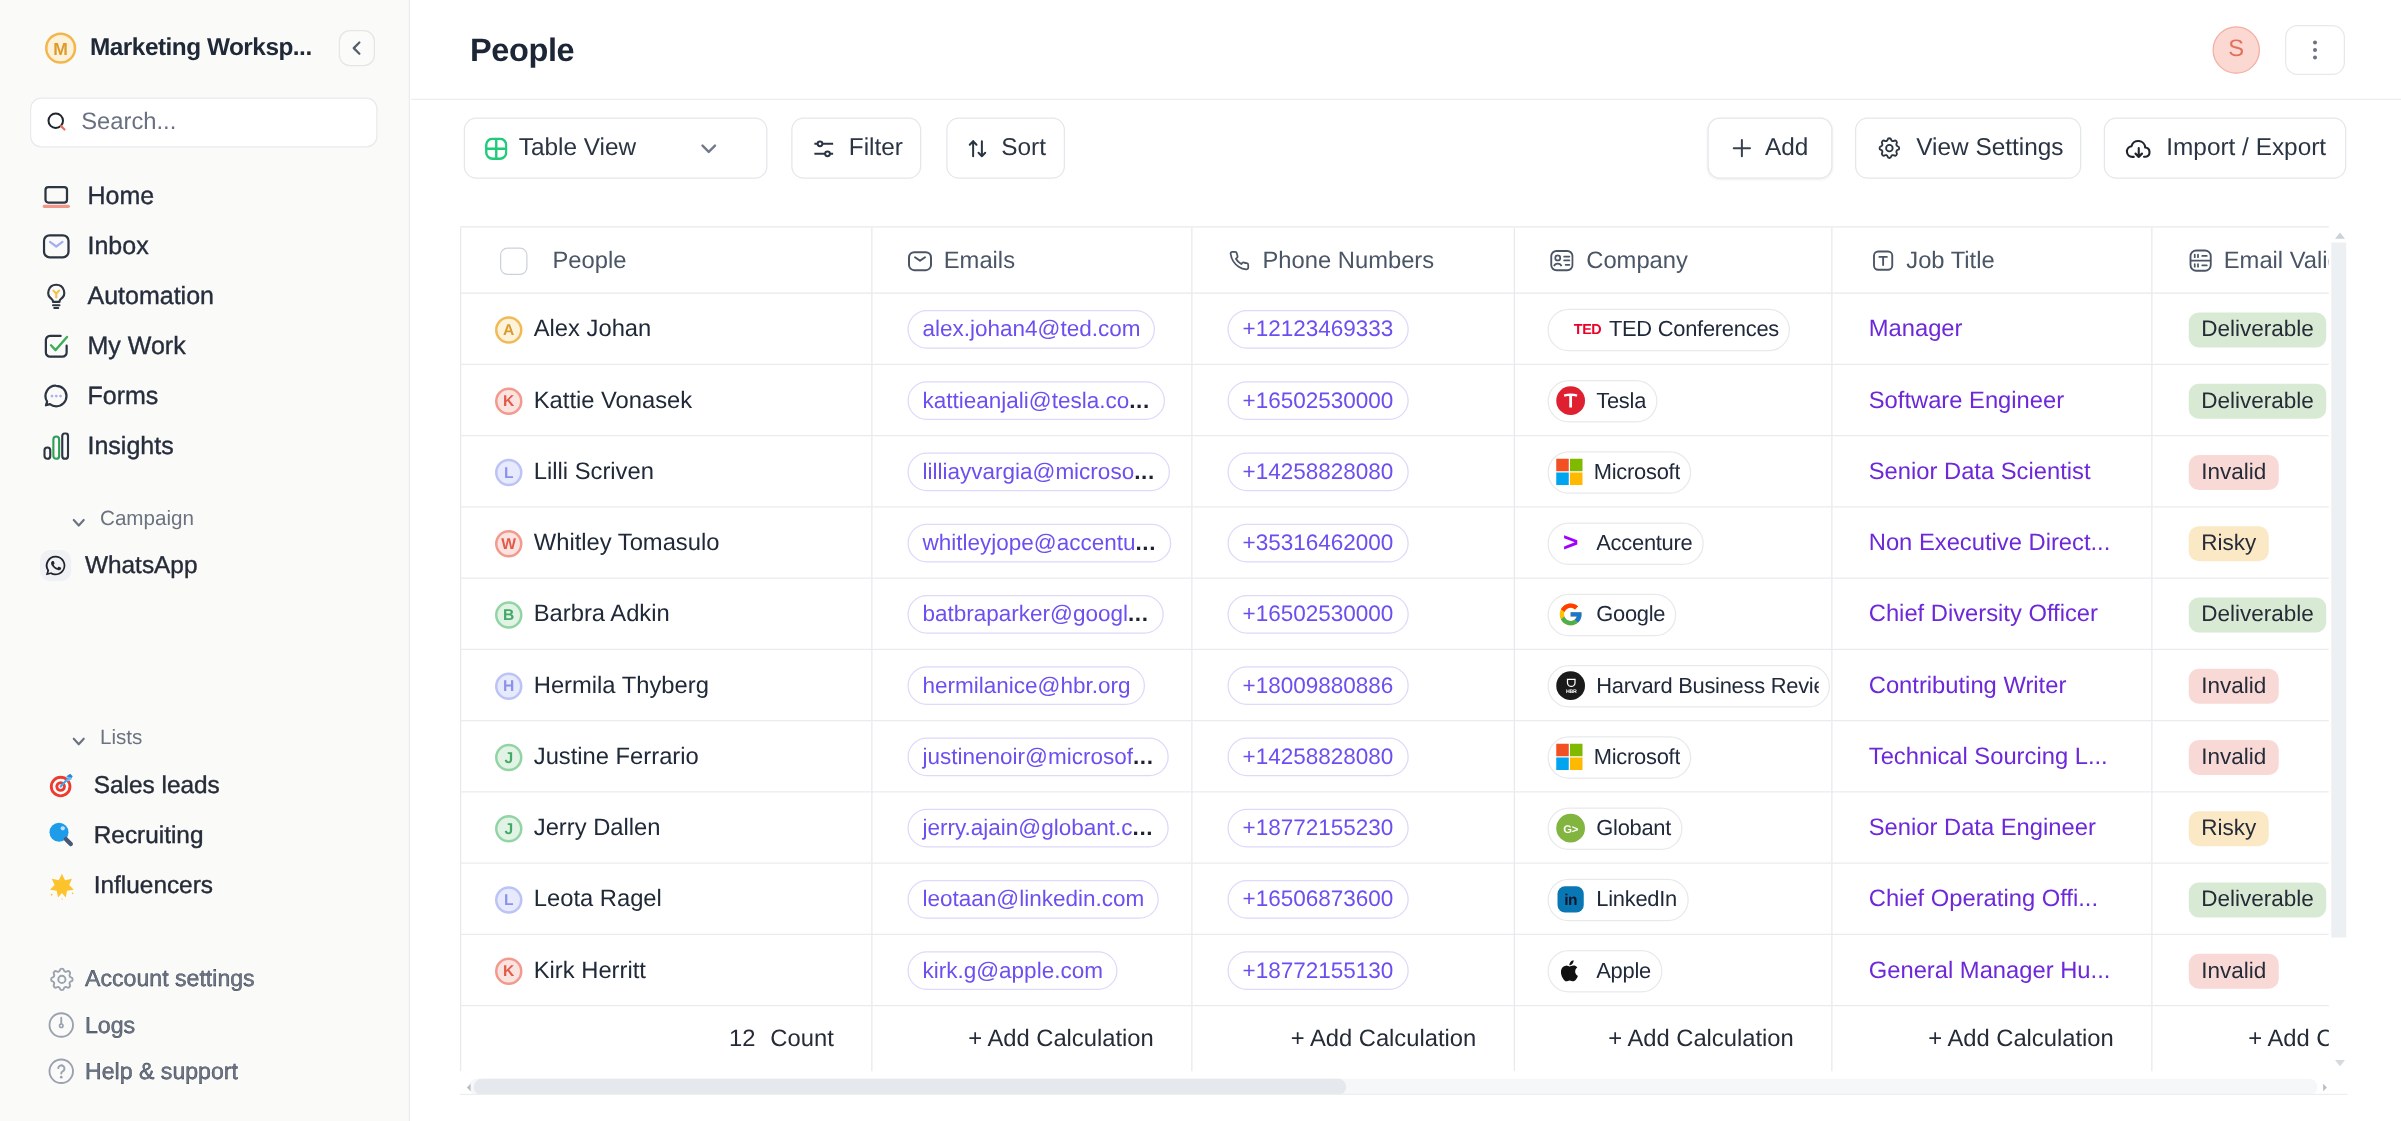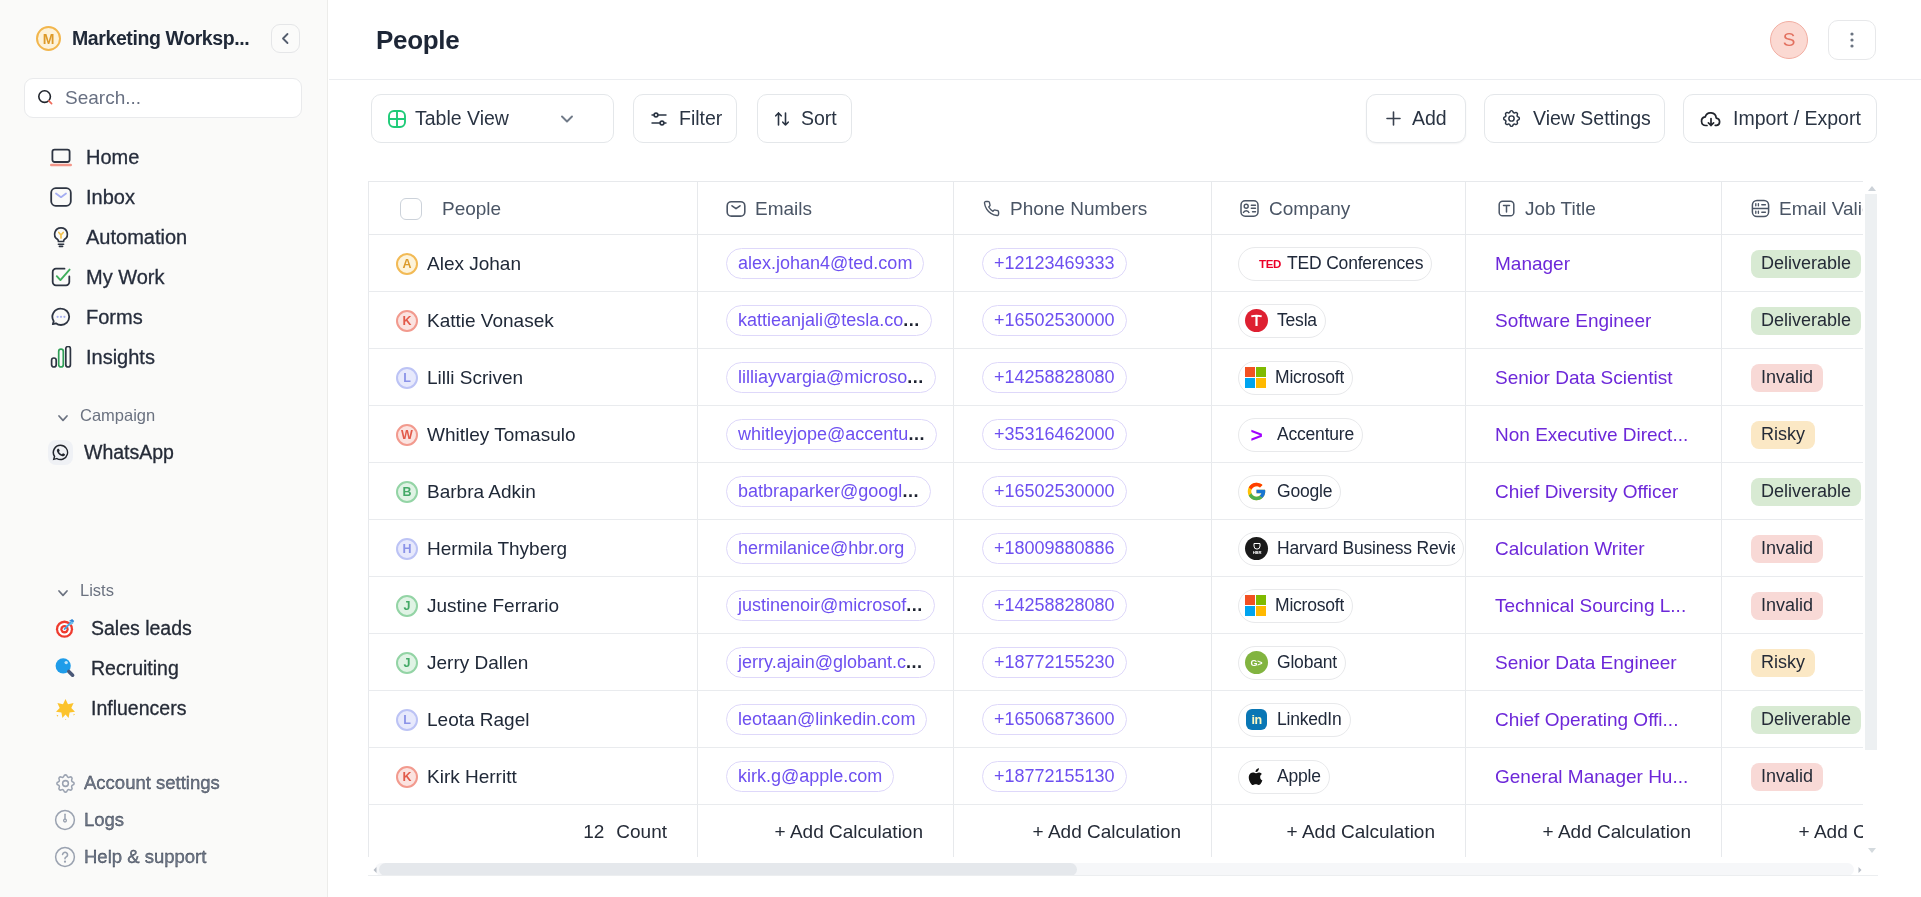--- a/index.html
+++ b/index.html
@@ -13,7 +13,7 @@
 .searchbox { position:absolute; left:24px; top:78px; width:278px; height:40px; background:#fff; border:1px solid #e9eaec; border-radius:9px; display:flex; align-items:center; }
 .searchbox span { color:#687082; font-size:19px; margin-left:9px; }
 .searchbox svg { margin-left:11px; }
-.nav-item { position:absolute; left:16px; width:324px; height:40px; display:flex; align-items:center; }
+.nav-item { position:absolute; left:0; width:324px; height:40px; display:flex; align-items:center; }
 .nav-item svg.ic { position:absolute; left:34px; }
 .nav-item .lbl { position:absolute; left:70px; font-size:20px; color:#262d3c; -webkit-text-stroke:0.3px #262d3c; }
 .sec-hdr { position:absolute; left:16px; width:280px; height:30px;padding-left:11px; }

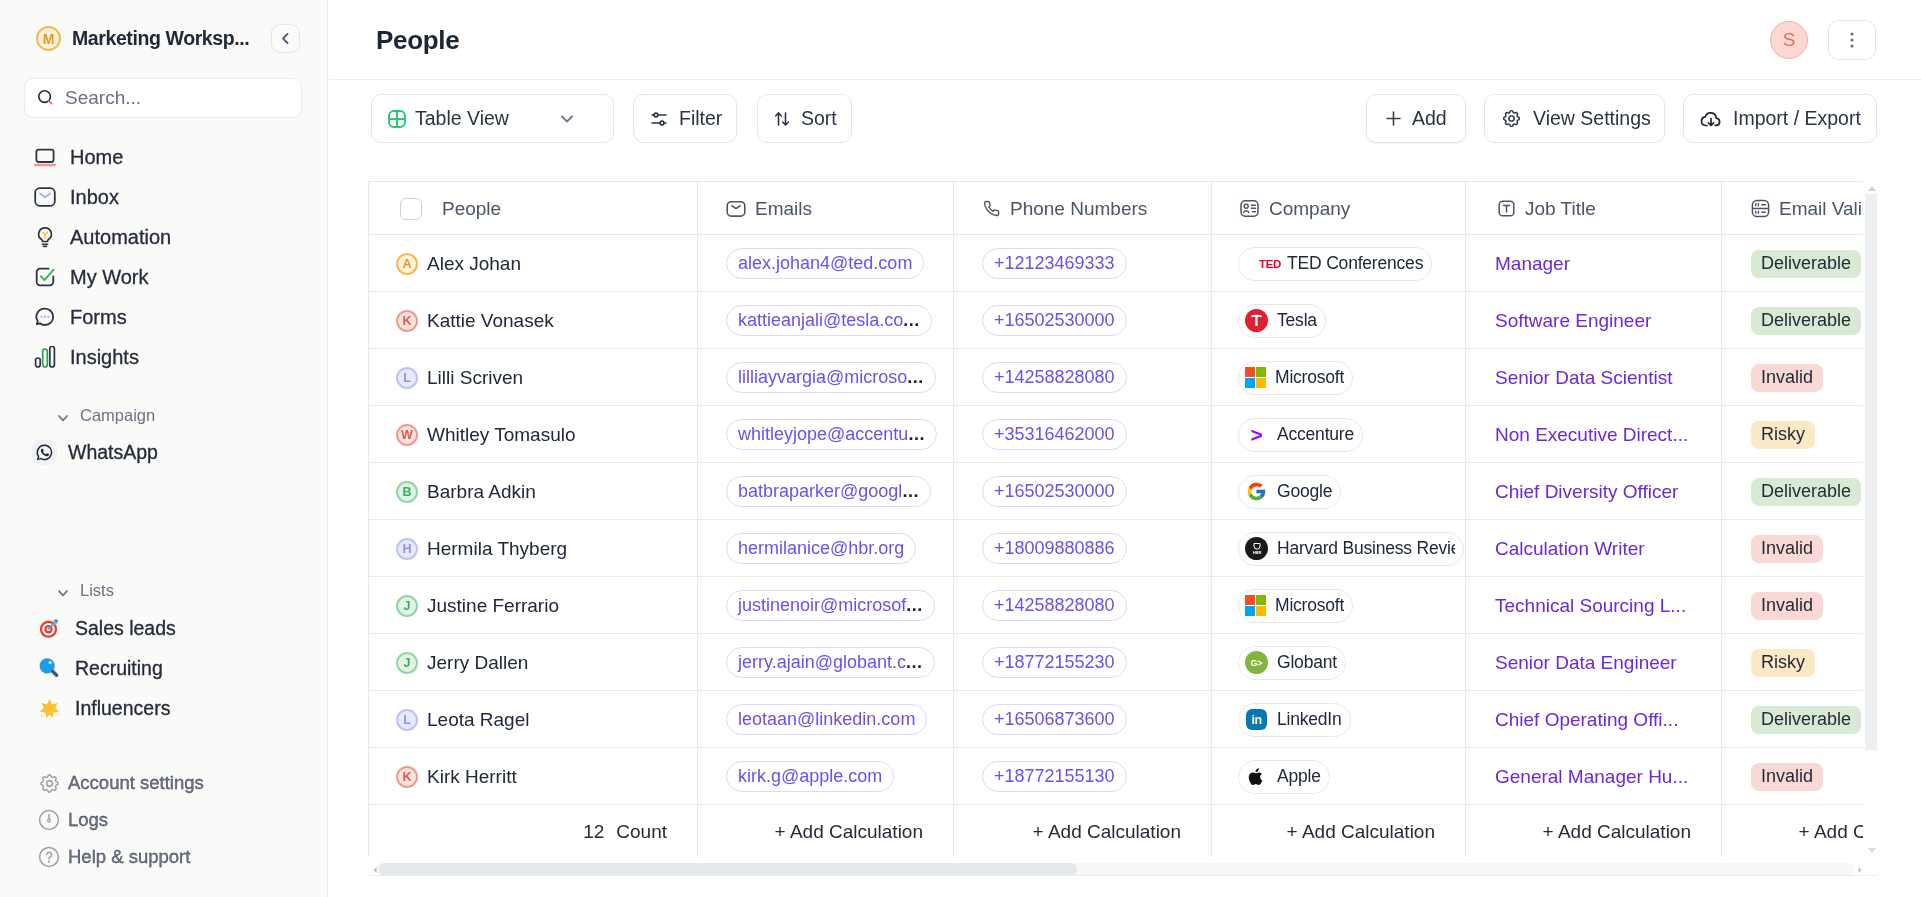--- a/index.html
+++ b/index.html
@@ -482,7 +482,7 @@
             </span>
           </div>
         <div class="cell" style="left:1127px;">
-            <span class="jt">Calculation Writer</span>
+            <span class="jt">Contributing Writer</span>
           </div>
         <div class="cell" style="left:1383px;">
             <span class="vpill vp-r">Invalid</span>

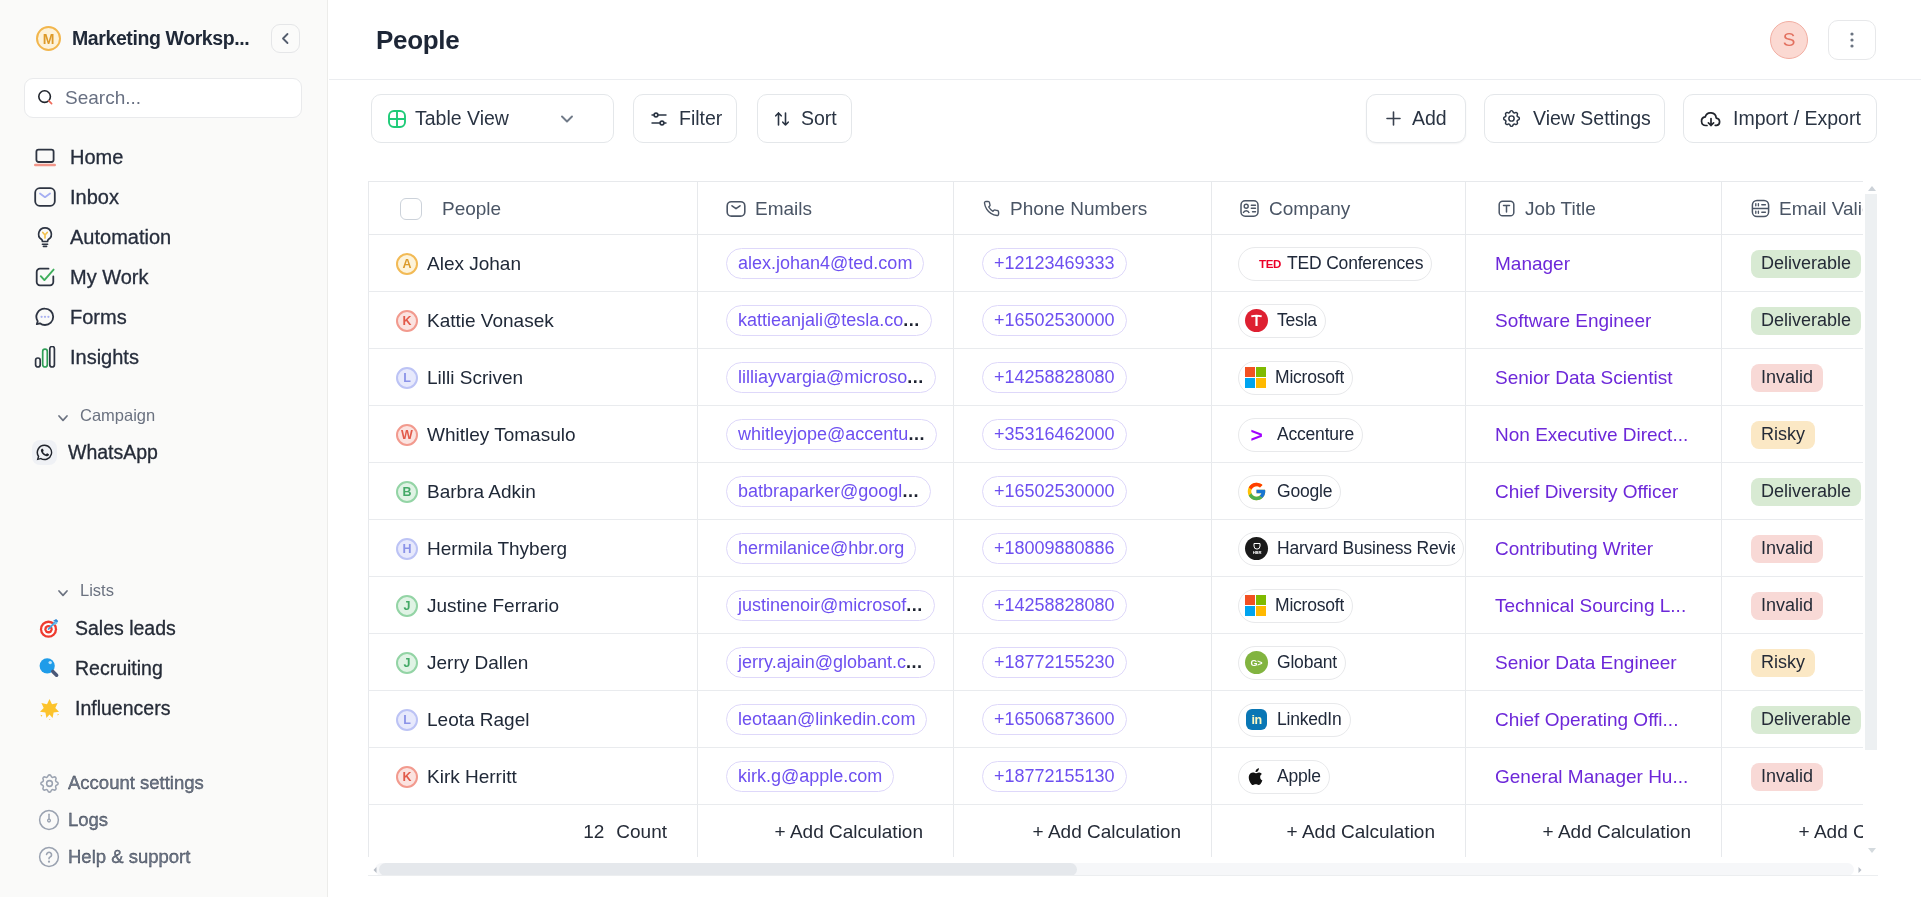--- a/index.html
+++ b/index.html
@@ -557,7 +557,7 @@
         <div class="cell" style="left:870px;">
             <span class="cpill">
               <span class="logo" style="background:#0a77b5; border-radius:6px; width:21px; height:21px; margin-left:1px; margin-right:10px;">
-                <span style="color:#fef9c3; font-weight:700; font-size:12.5px; letter-spacing:-0.5px;">in</span>
+                <span style="color:#0f172a; font-weight:700; font-size:12.5px; letter-spacing:-0.5px;">in</span>
               </span>
               <span class="txt">LinkedIn</span>
             </span>

